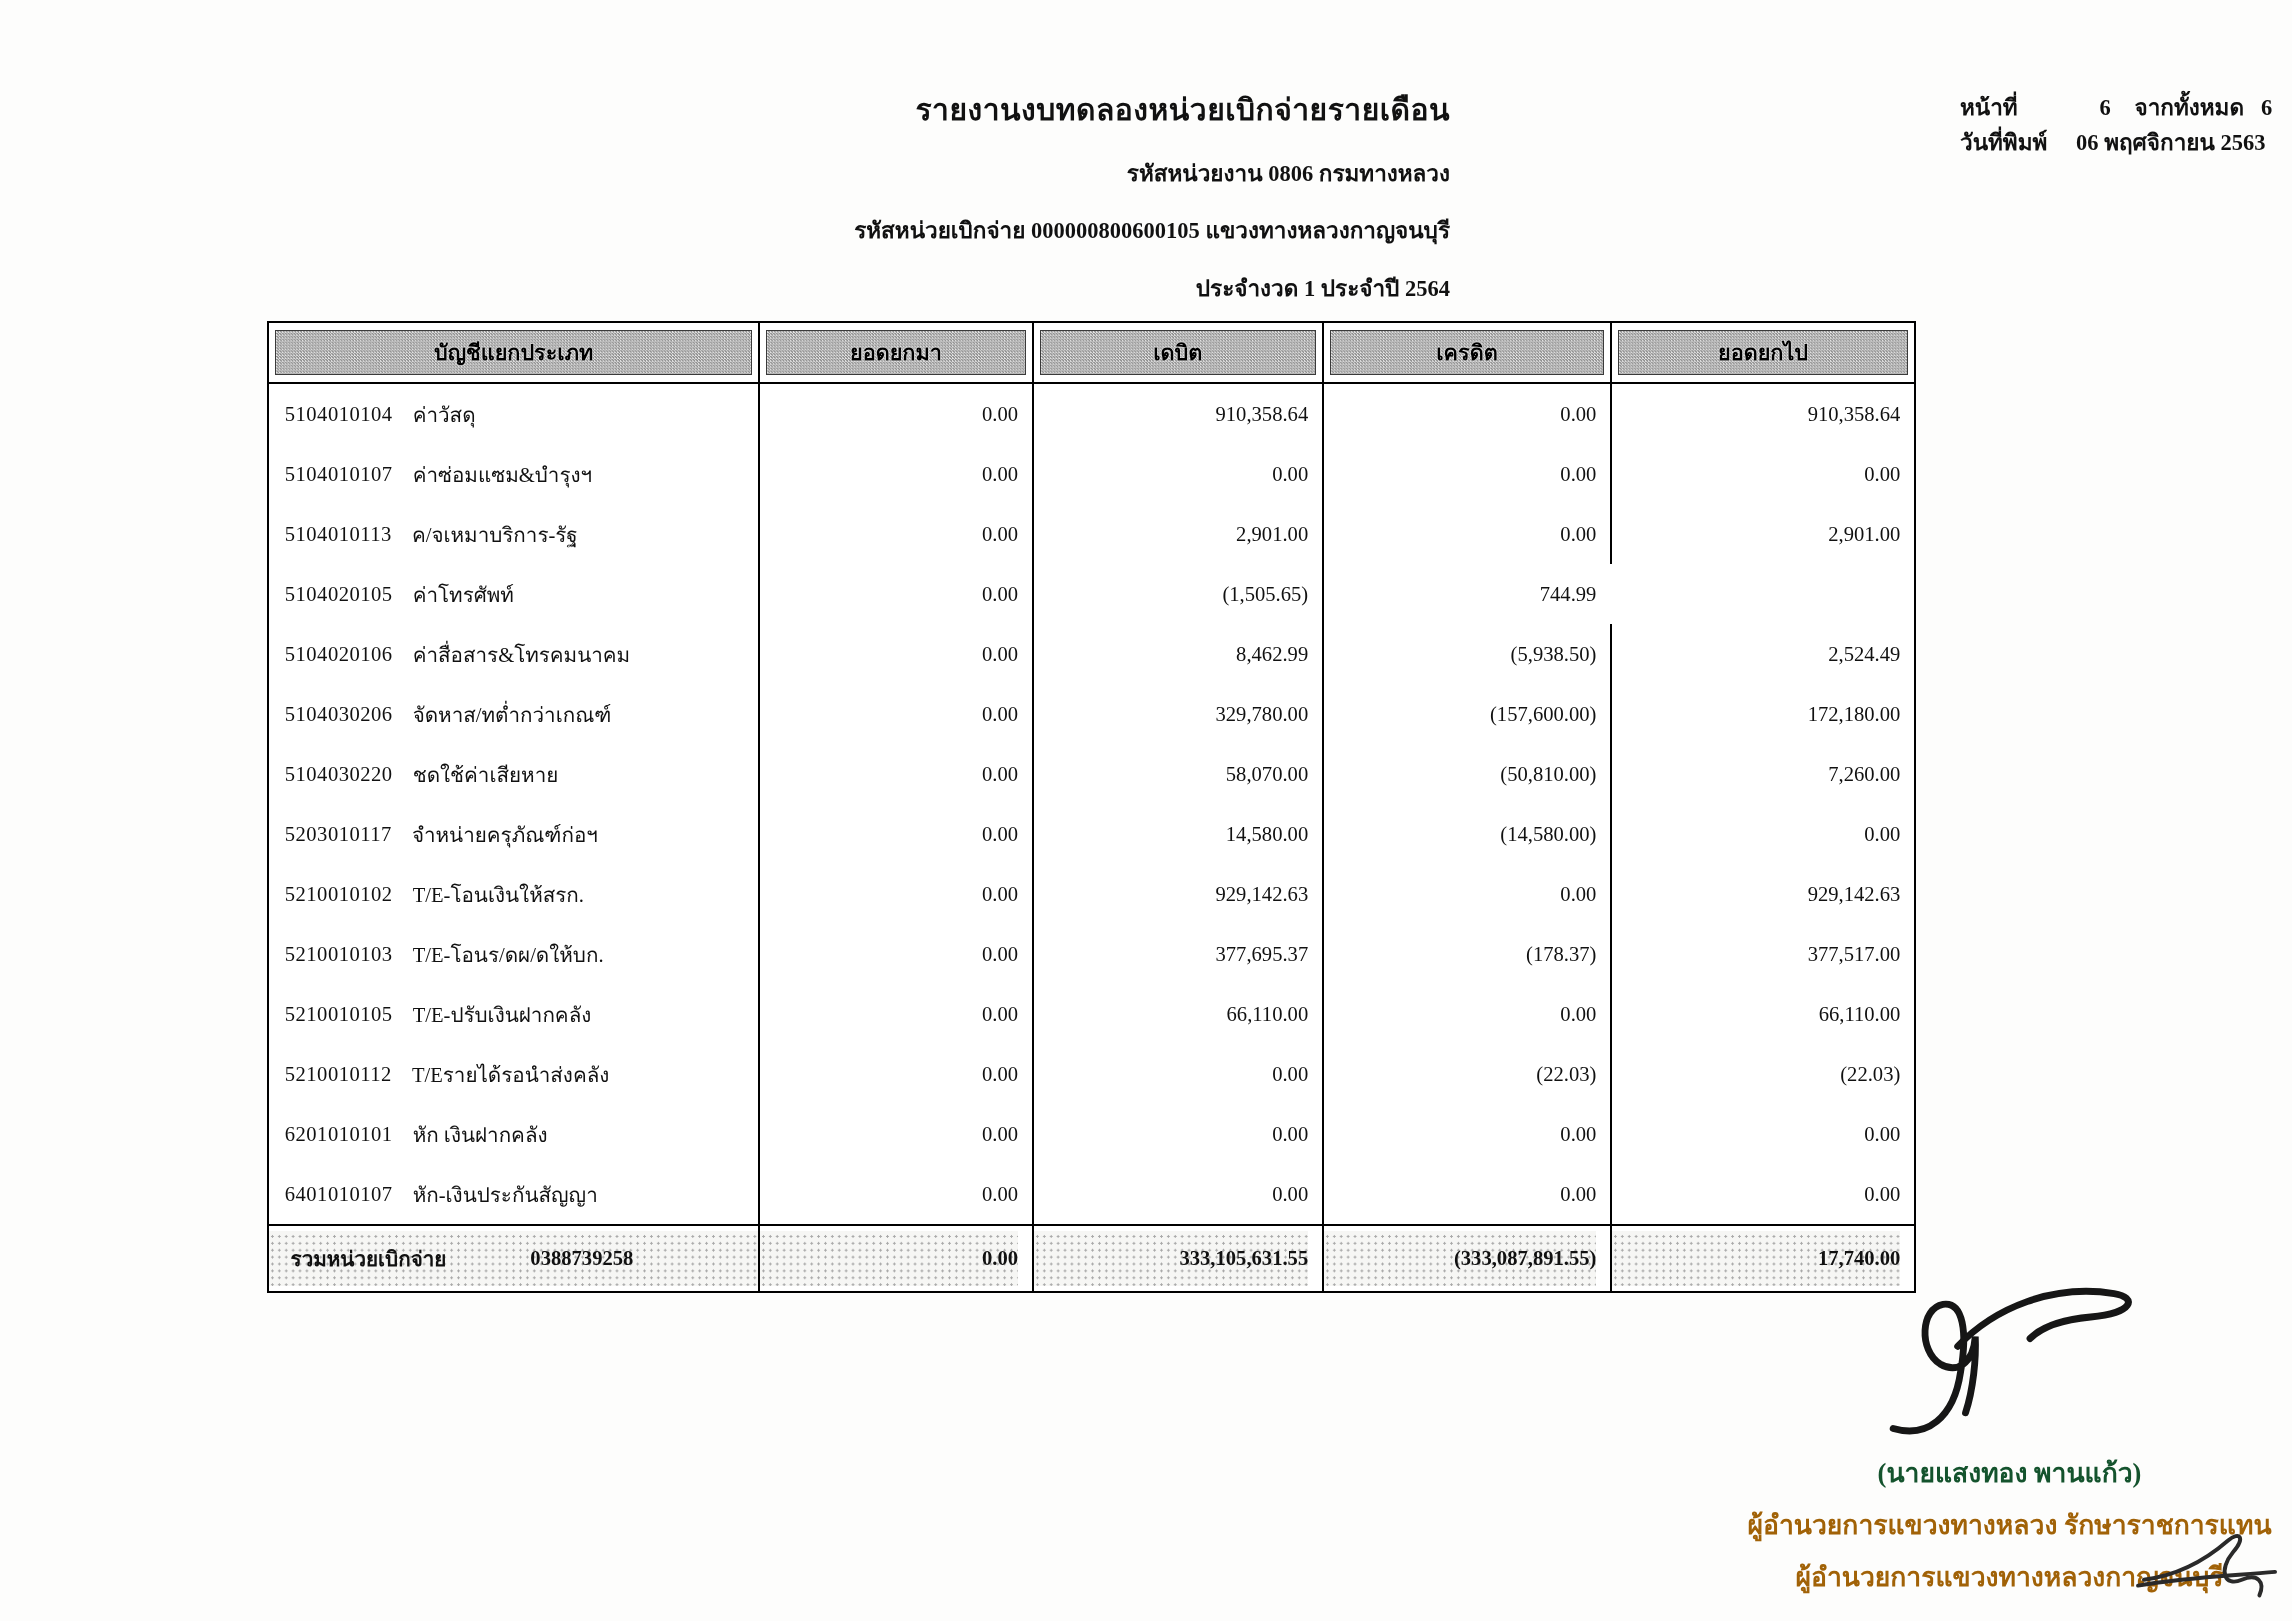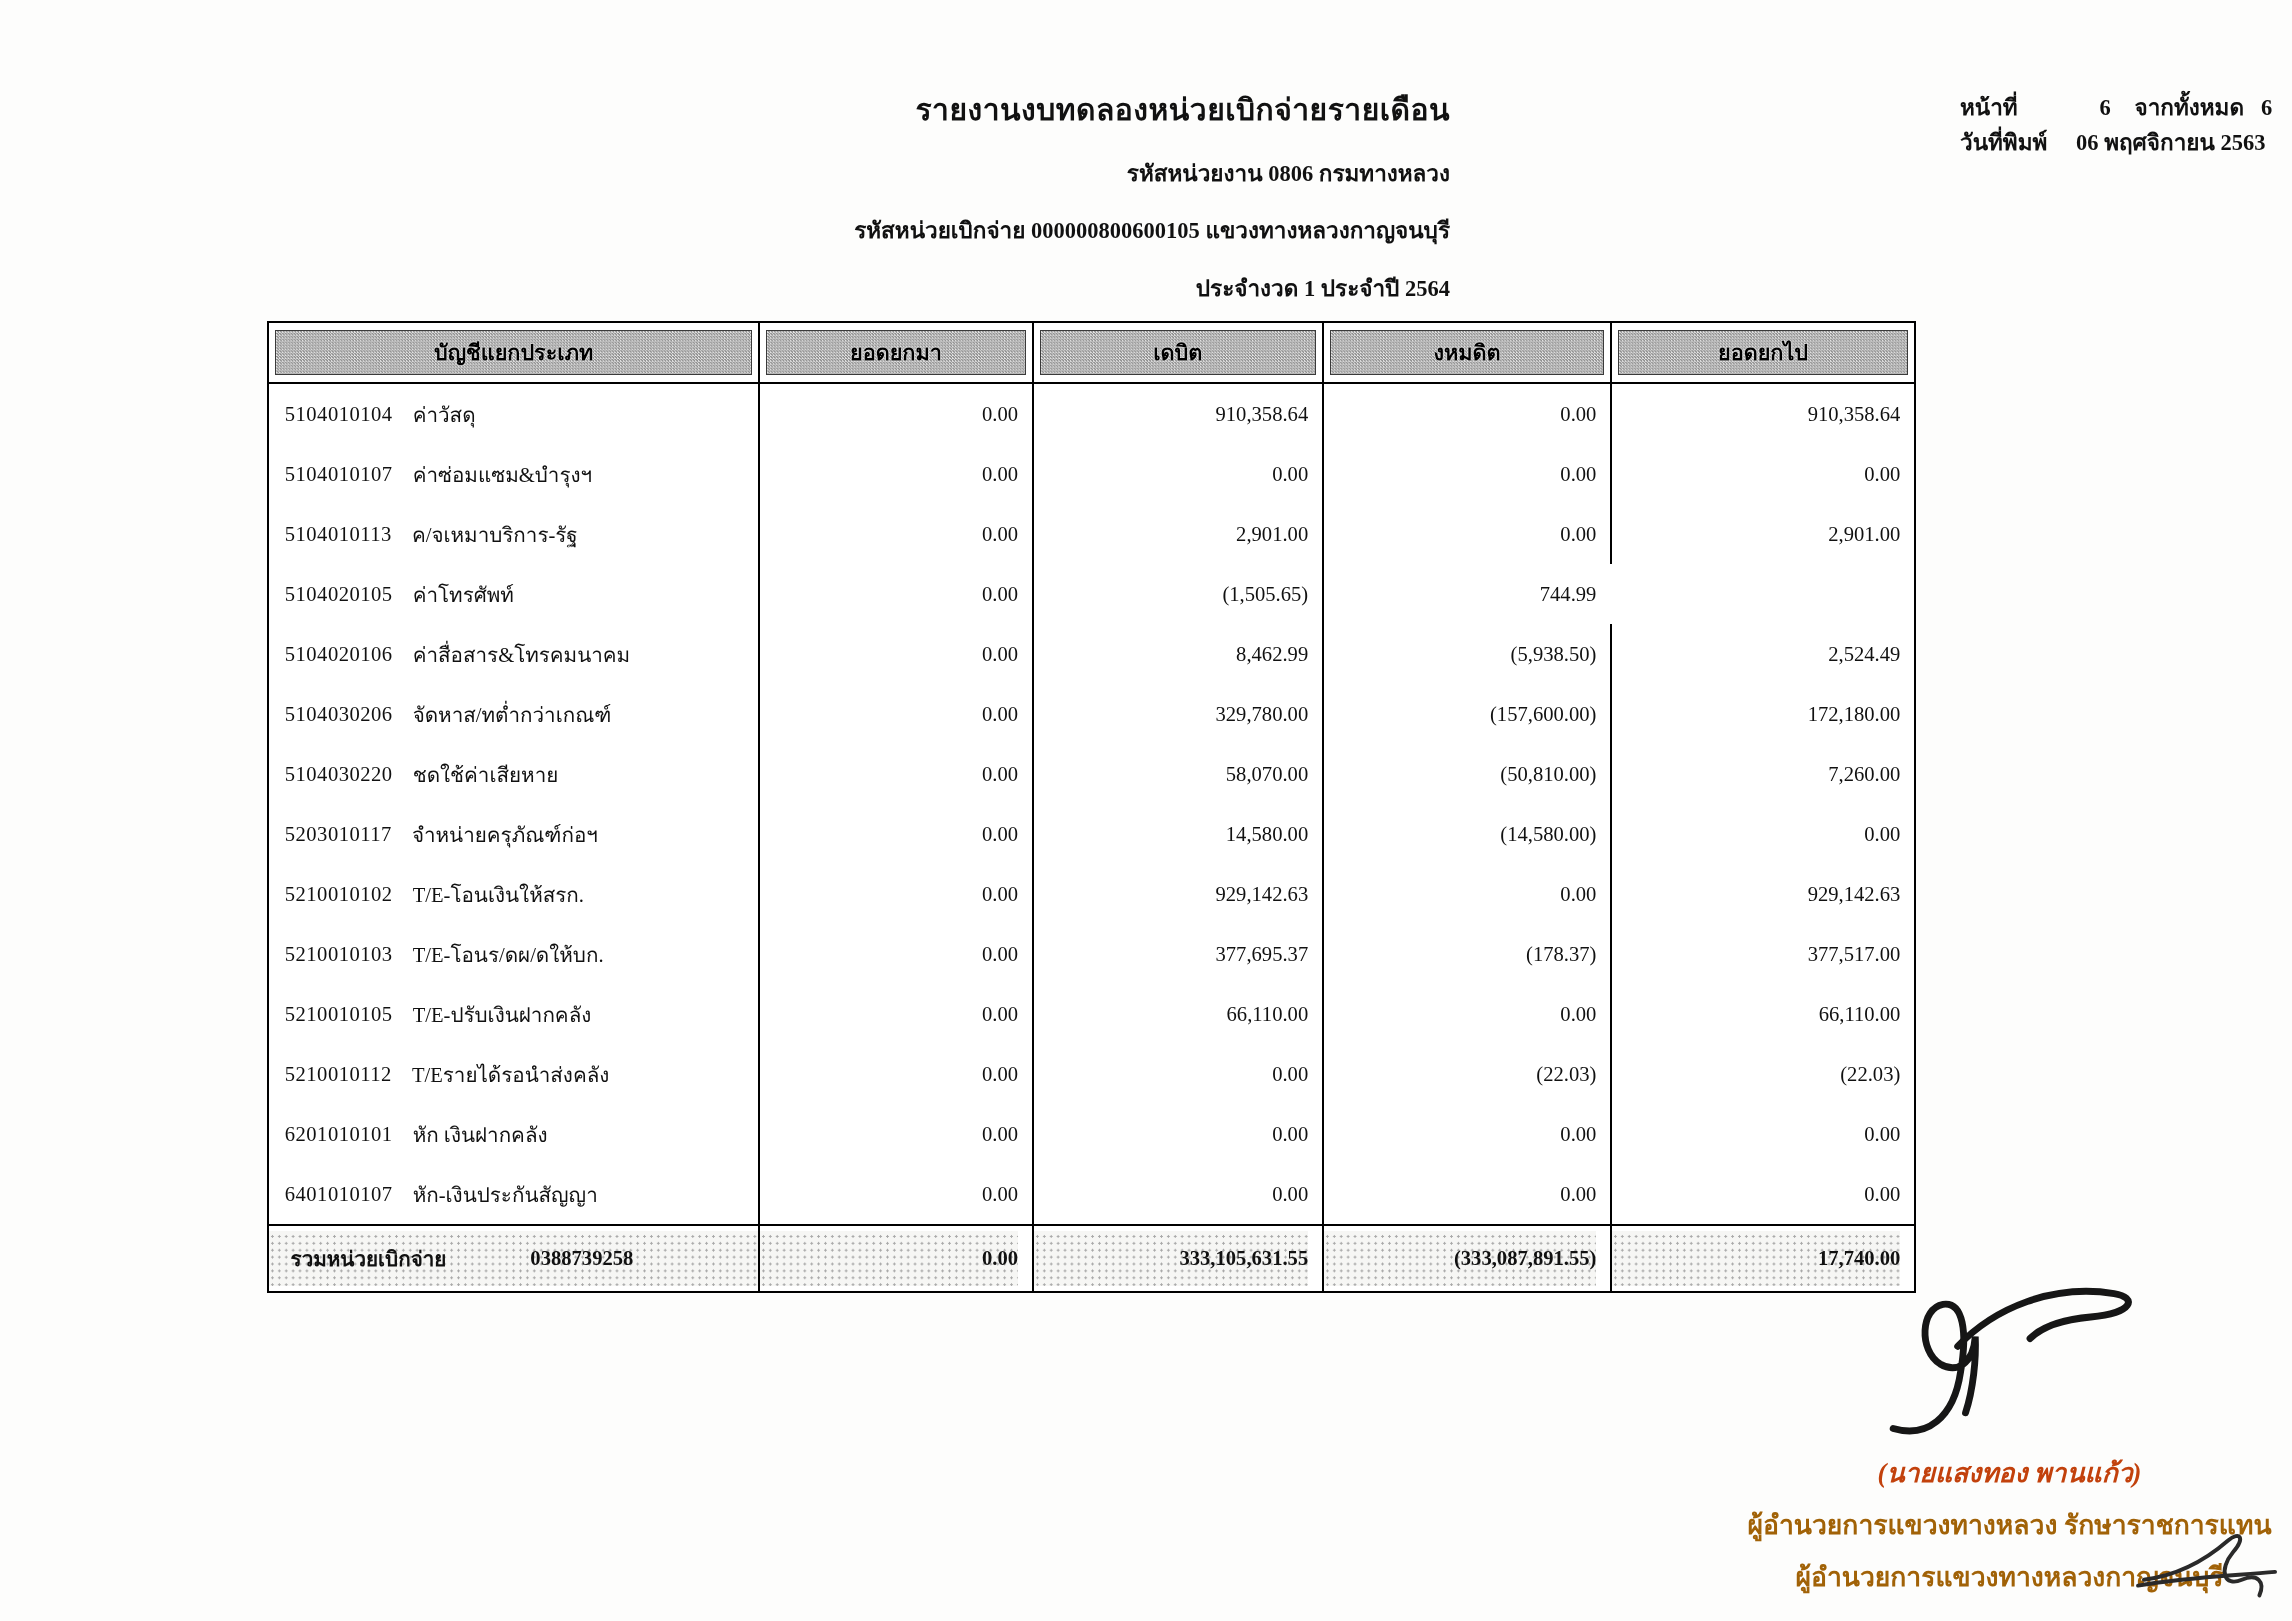--- a/index.html
+++ b/index.html
@@ -116,7 +116,7 @@
           <div class="head-box">เดบิต</div>
         </div>
       <div class="hcell">
-          <div class="head-box">งหมดิต</div>
+          <div class="head-box">เครดิต</div>
         </div>
       <div class="hcell">
           <div class="head-box">ยอดยกไป</div>

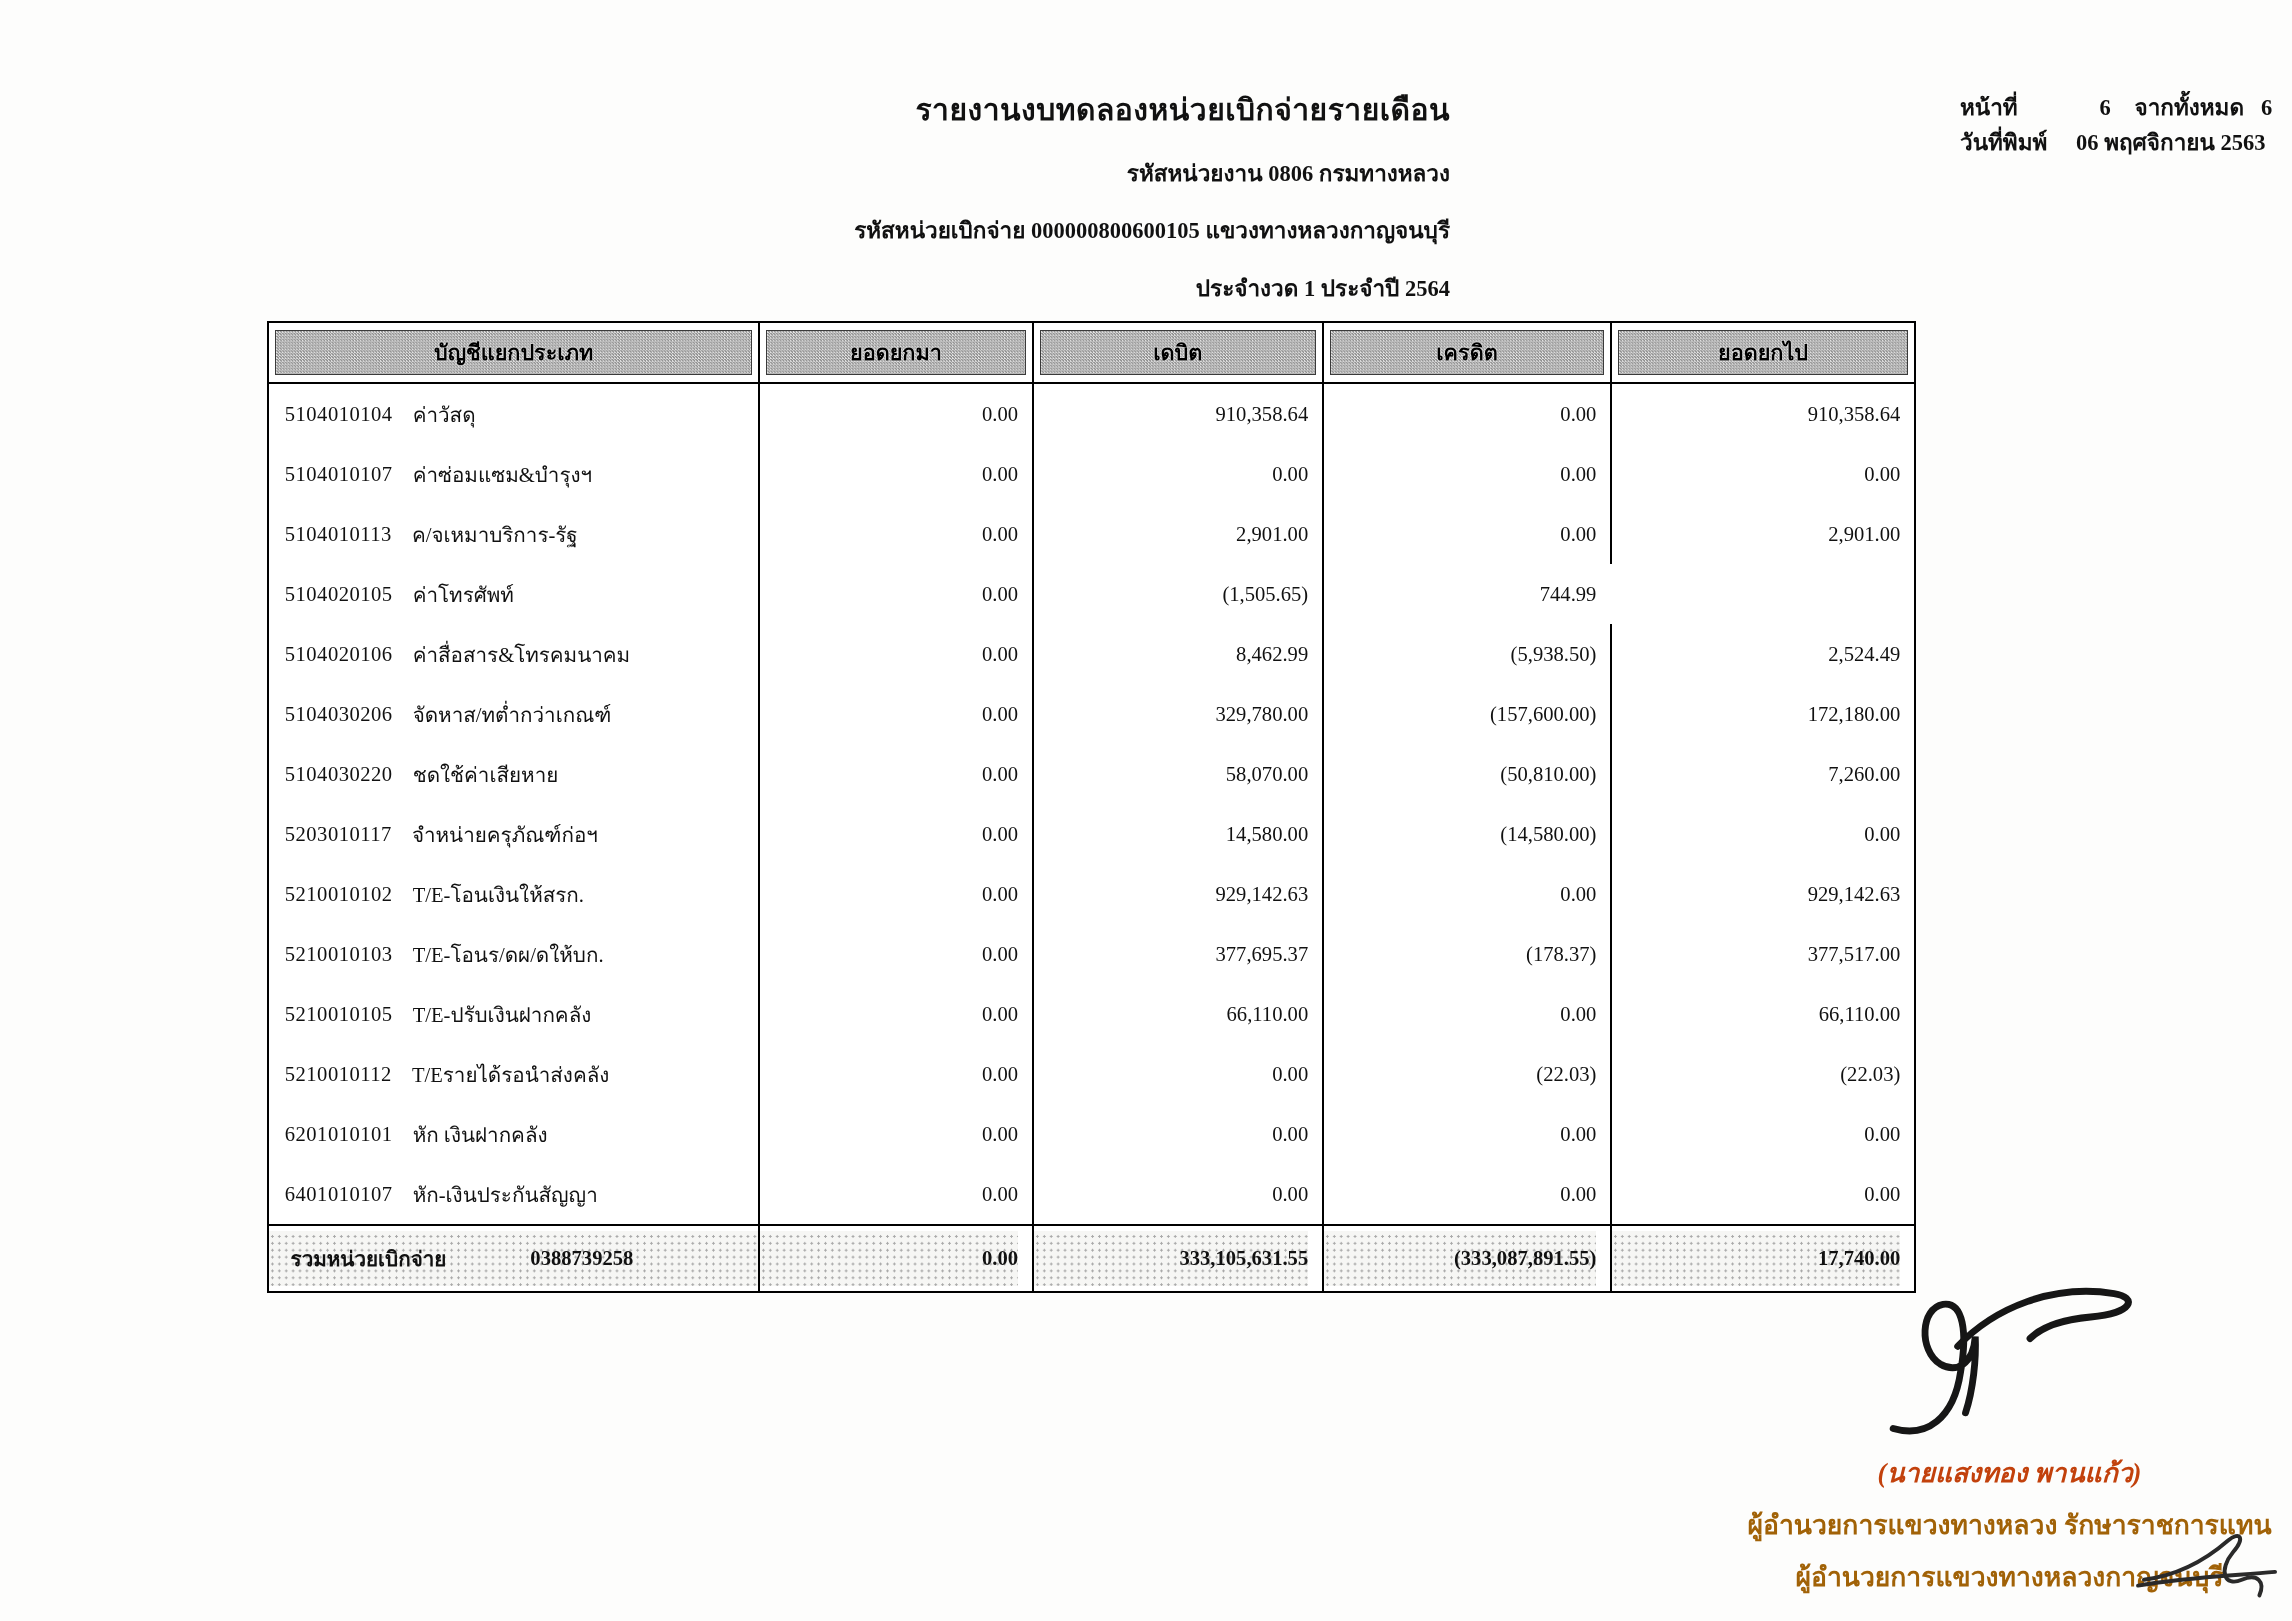--- a/index.html
+++ b/index.html
@@ -75,7 +75,7 @@
   
   .sig-area{position:absolute;left:1735px;top:1274px;width:549px;text-align:center;}
   .sig-svg{display:block;margin:0 auto;}
-  .sig-name{font-size:26.5px;font-weight:bold;color:#c2410c;margin-top:2px;font-style:italic;}
+  .sig-name{font-size:26.5px;font-weight:bold;color:#14532d;margin-top:2px;}
   .sig-title{font-size:26.5px;font-weight:bold;color:#a16207;margin-top:9.8px;}
   .corner-sig{position:absolute;left:2132px;top:1519px;}
 </style>

